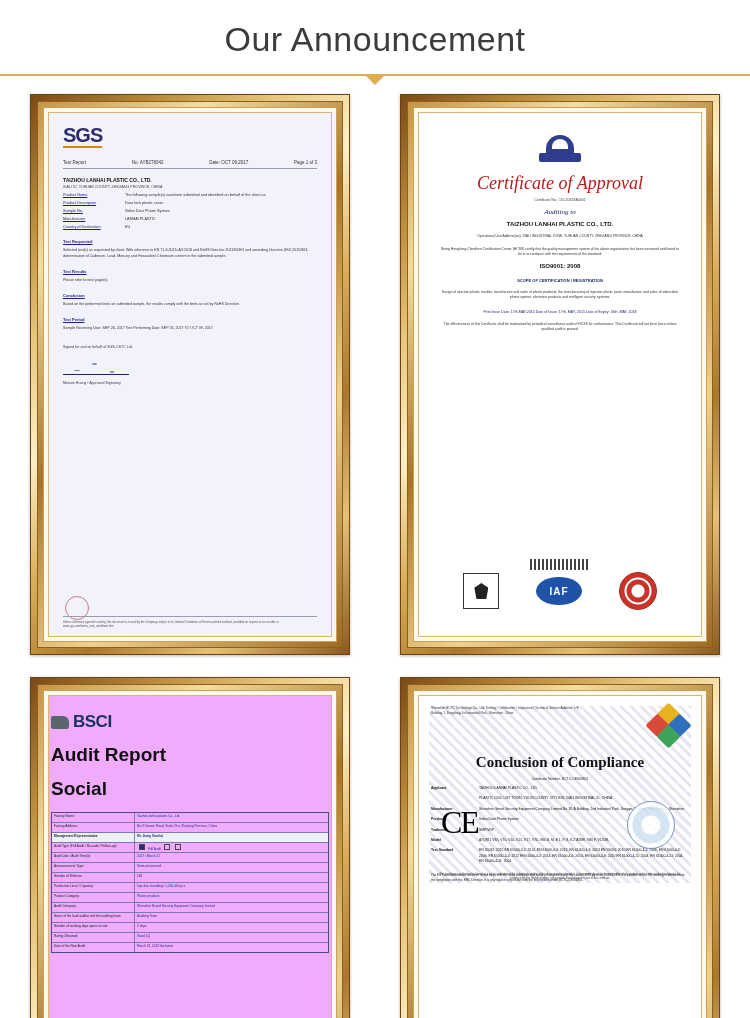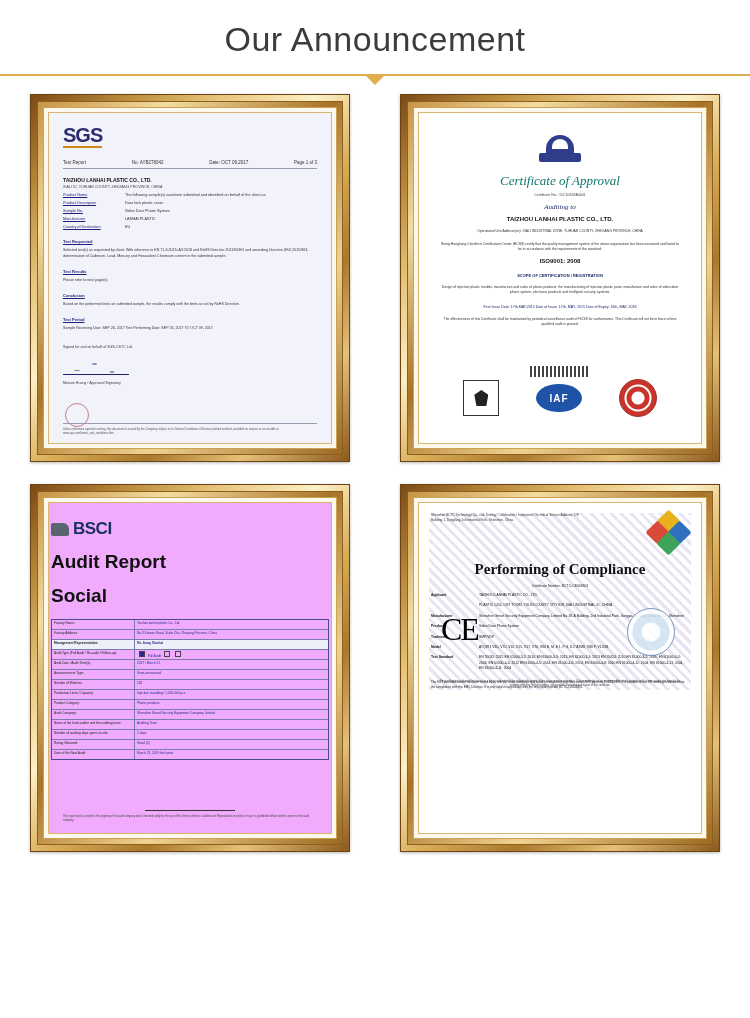--- a/index.html
+++ b/index.html
@@ -64,7 +64,7 @@
   }
   .cert-cell {
     width: 320px;
-    height: 368px;
+    height: 561px;
     position: relative;
   }
 

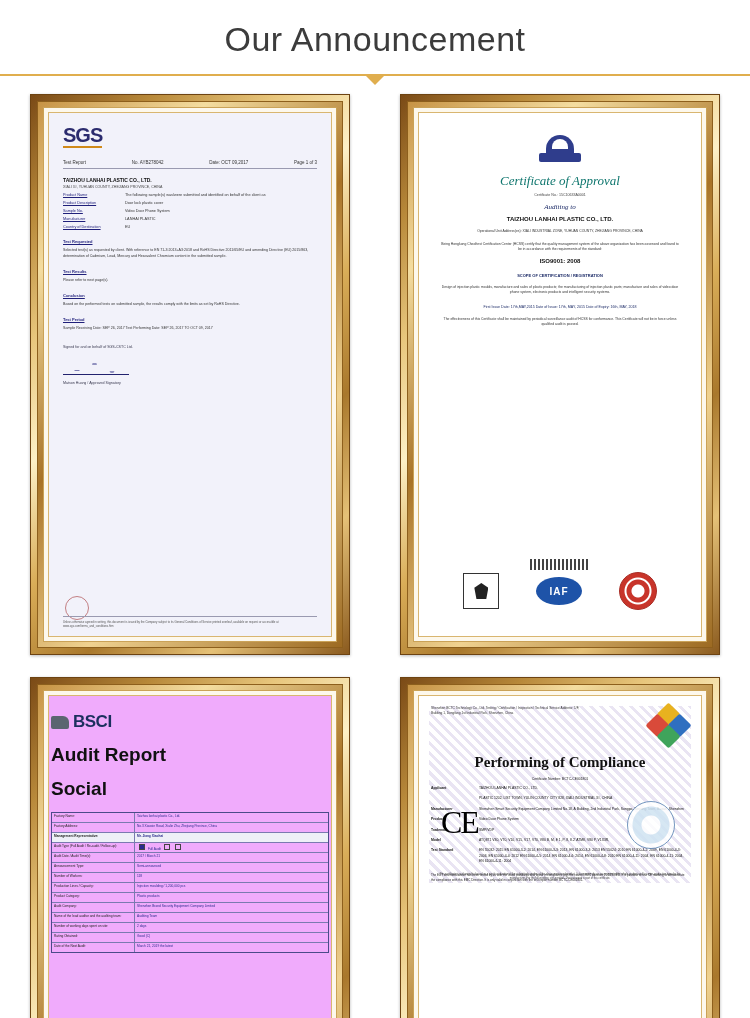--- a/index.html
+++ b/index.html
@@ -250,8 +250,8 @@
   .approval-title {
     font-family: "Liberation Serif", serif;
     font-style: italic;
-    font-size: 13px;
-    color: #0f766e;
+    font-size: 18px;
+    color: #b91c1c;
     margin-top: 4px;
   }
   .approval-sub { font-size: 3.6px; color: #444; margin-top: 4px; }

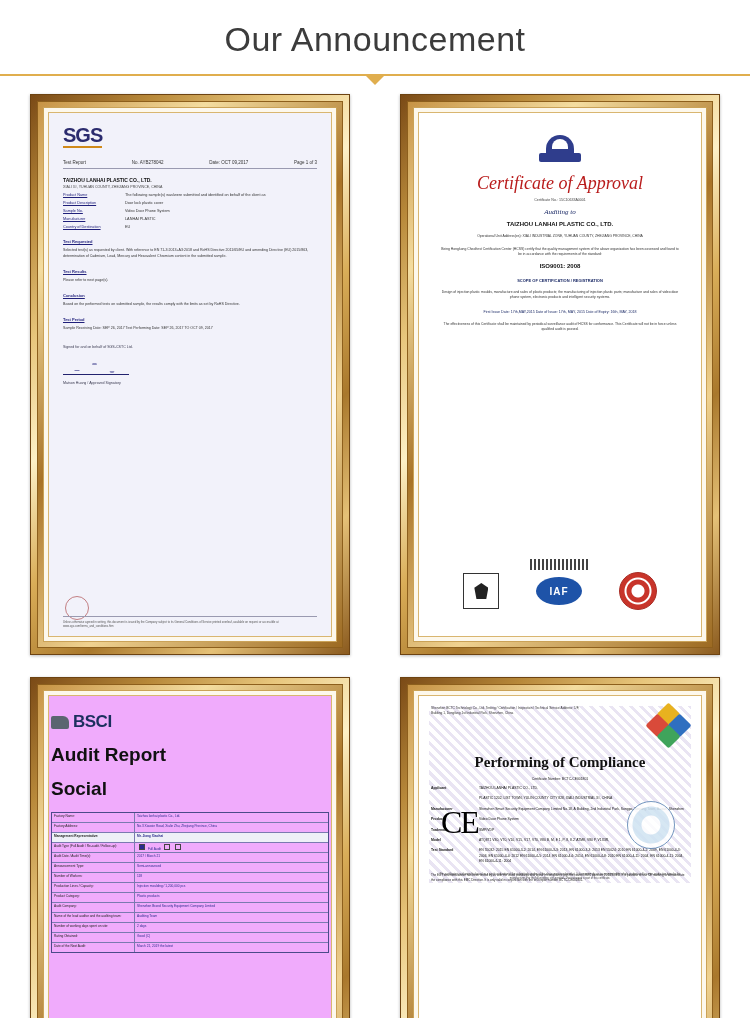--- a/index.html
+++ b/index.html
@@ -665,7 +665,7 @@
             </div>
           </div>
 
-          <div class="comp-title">Performing of Compliance</div>
+          <div class="comp-title">Conclusion of Compliance</div>
           <div class="comp-num">Certificate Number: BCTC-CE001801</div>
 
           <div class="comp-kv">

